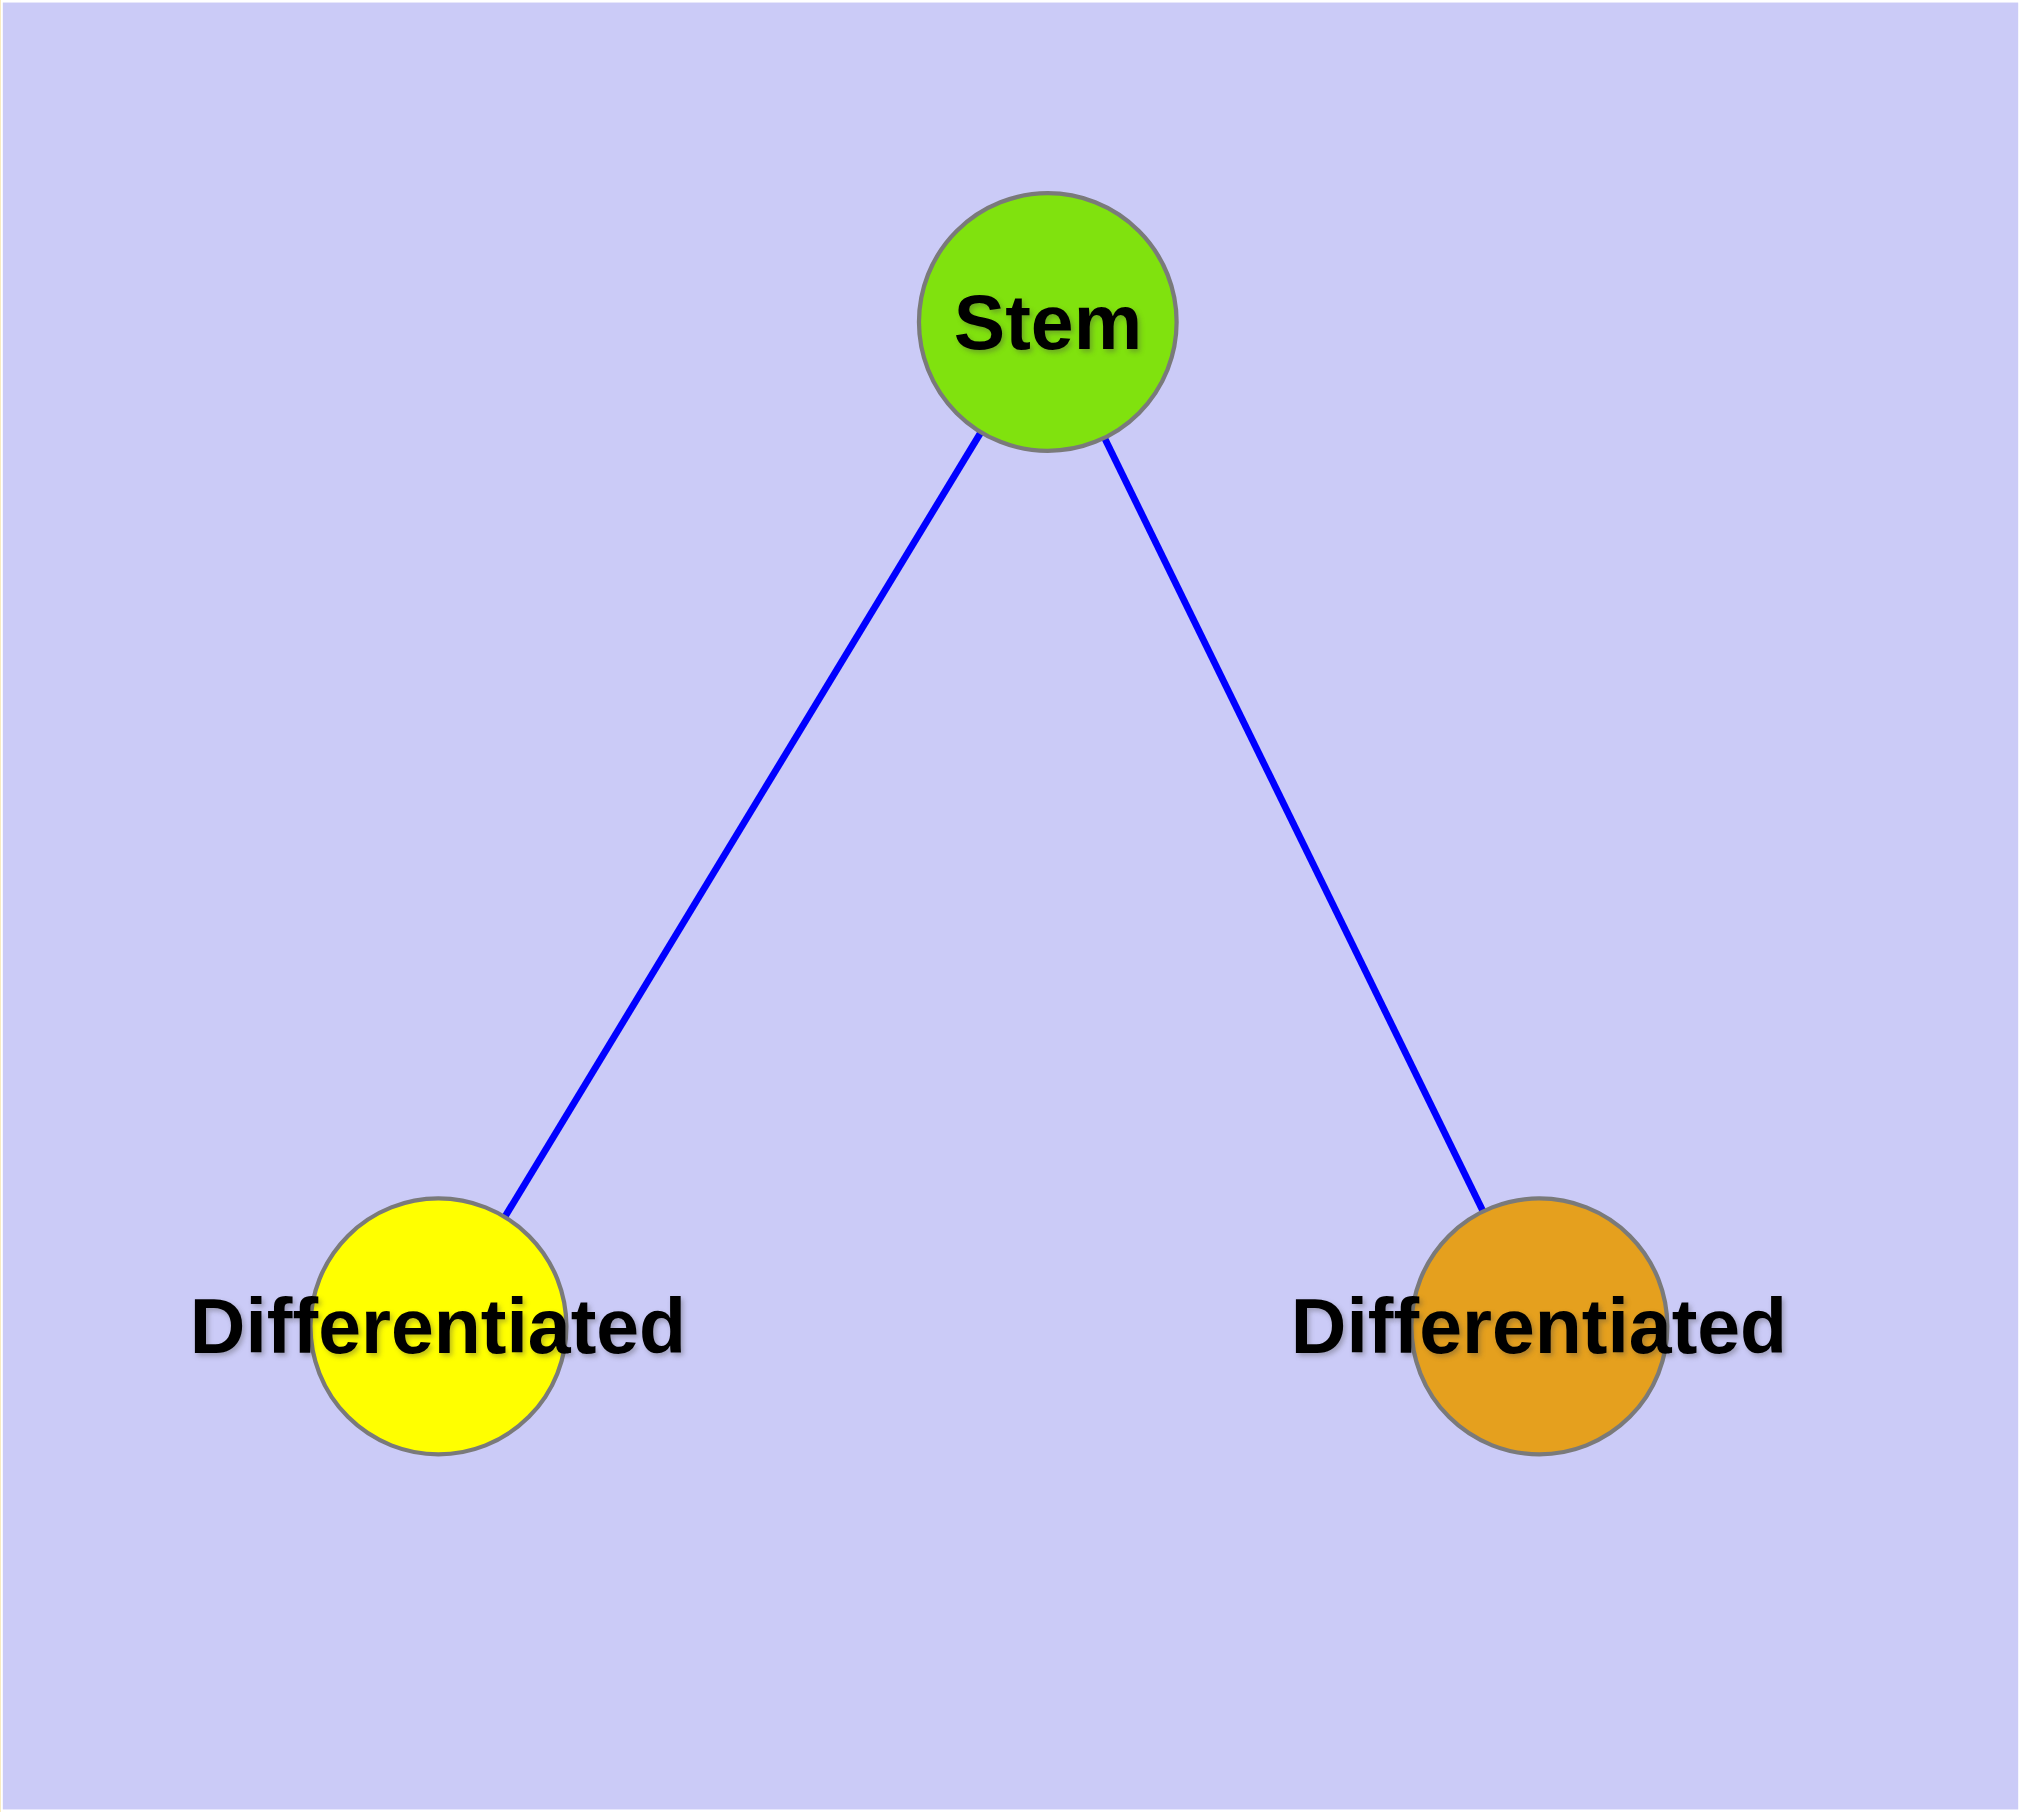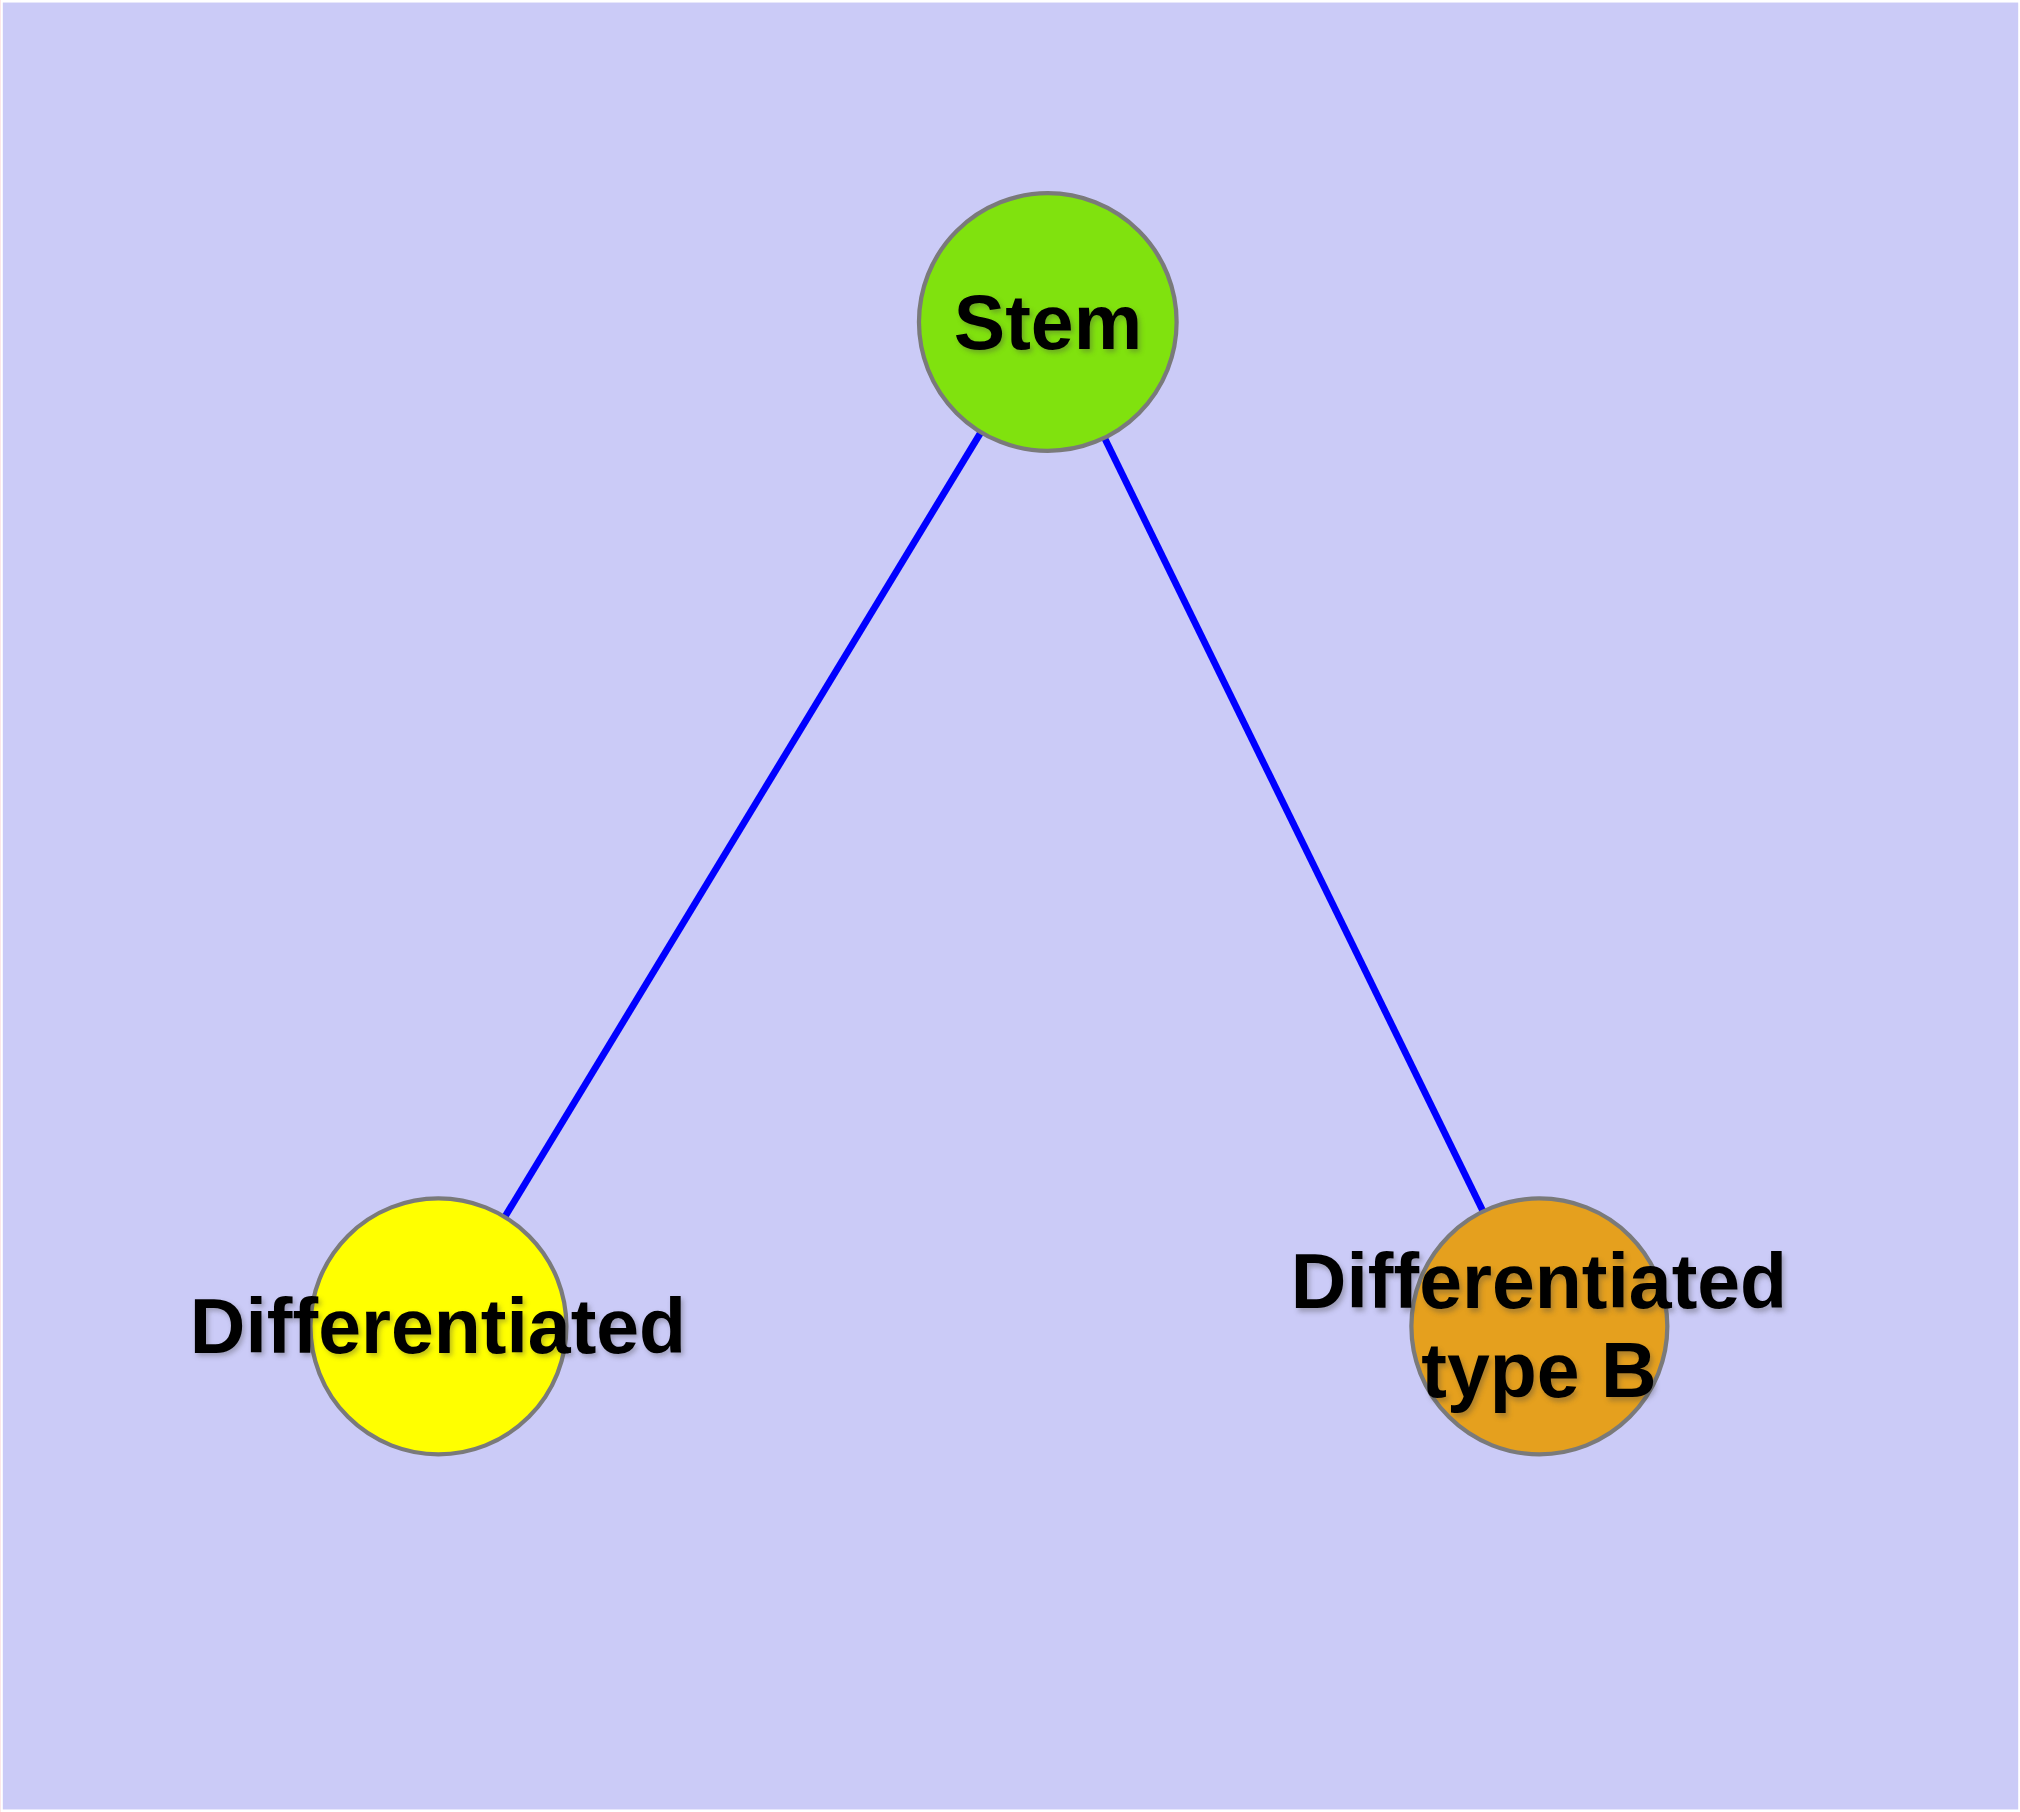--- a/index.html
+++ b/index.html
@@ -12,7 +12,7 @@
     width: 2021px;
     height: 1812px;
     overflow: hidden;
-    background: #fca5a5;
+    background: #eab308;
     font-family: "Liberation Sans", "DejaVu Sans", sans-serif;
   }
   svg.graph {

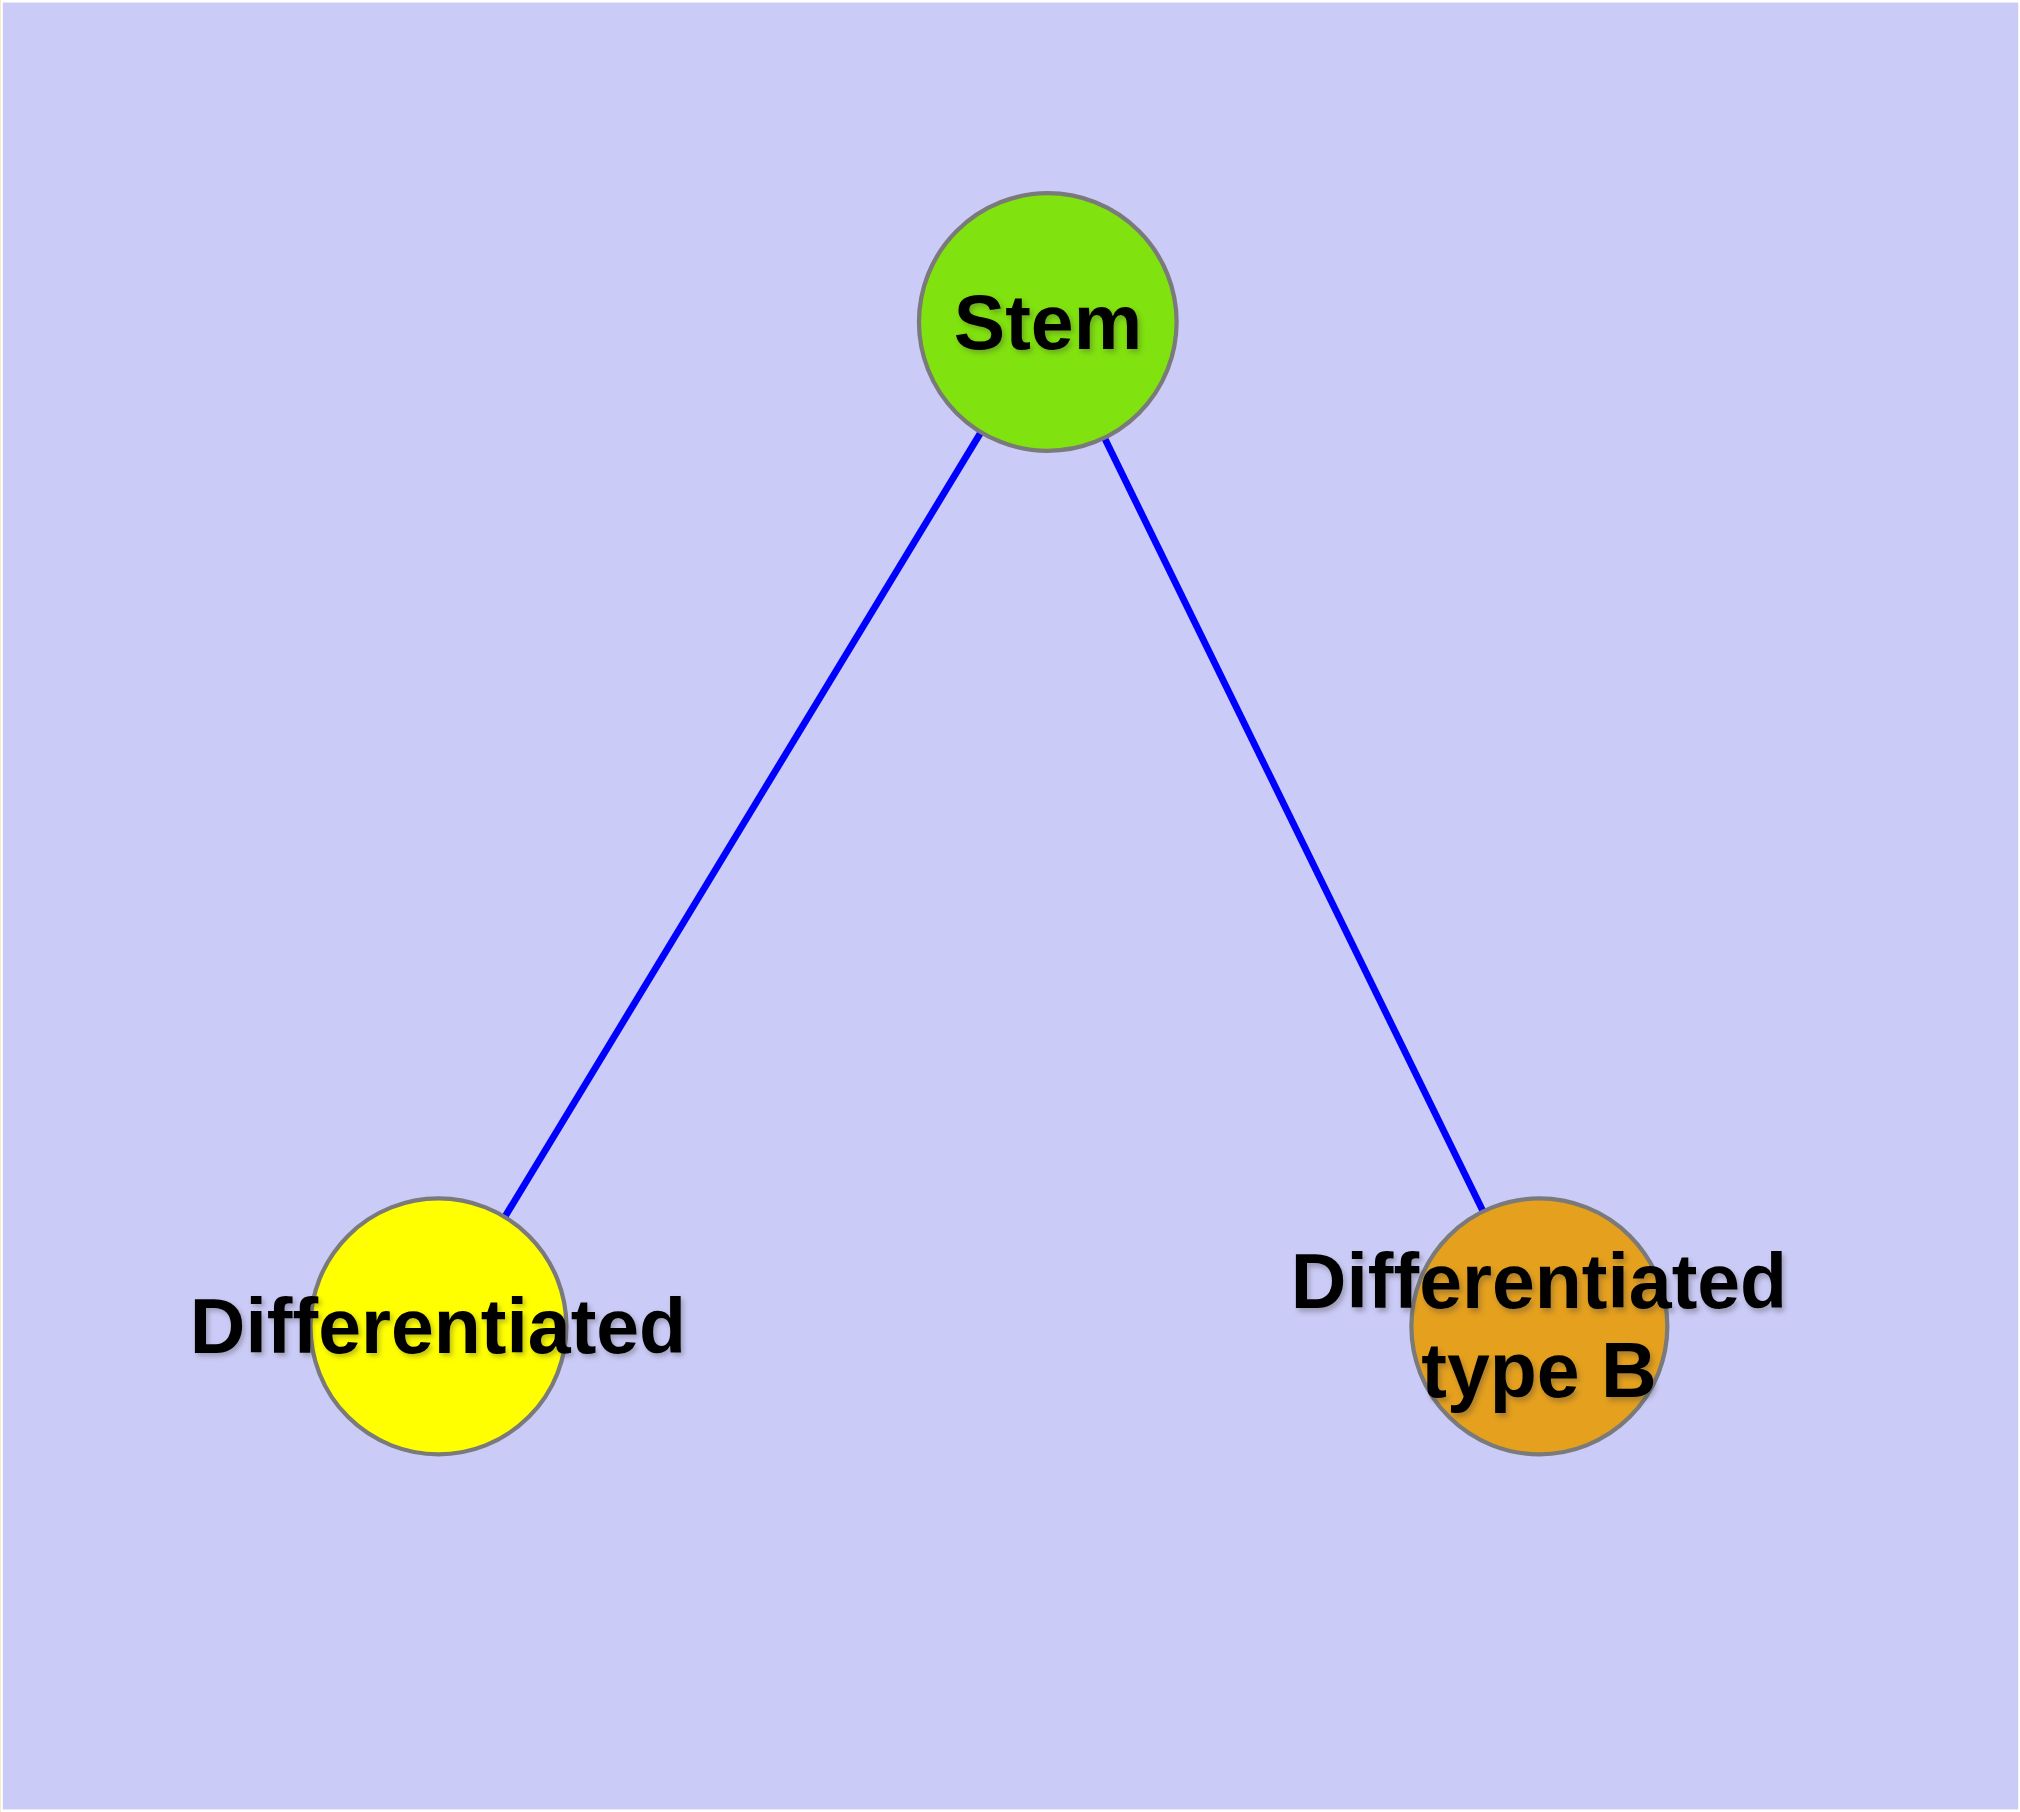--- a/index.html
+++ b/index.html
@@ -67,7 +67,6 @@
 
   <div class="node-label" style="left: 1539px; top: 1326px; font-size: 77px; color: rgb(0, 0, 0);">
     <span class="line">Differentiated</span>
-    <span class="line">type B</span>
   </div>
 
 </div>

